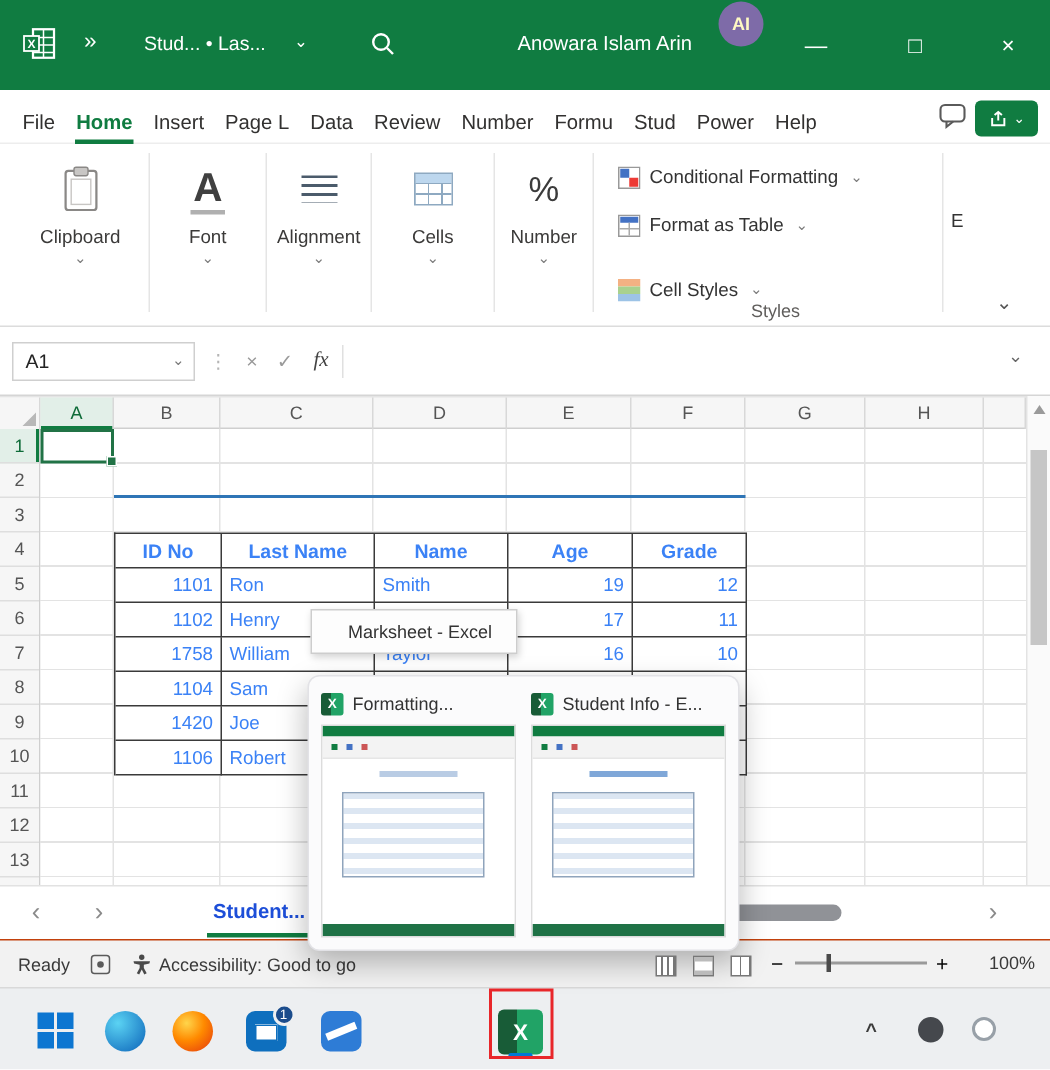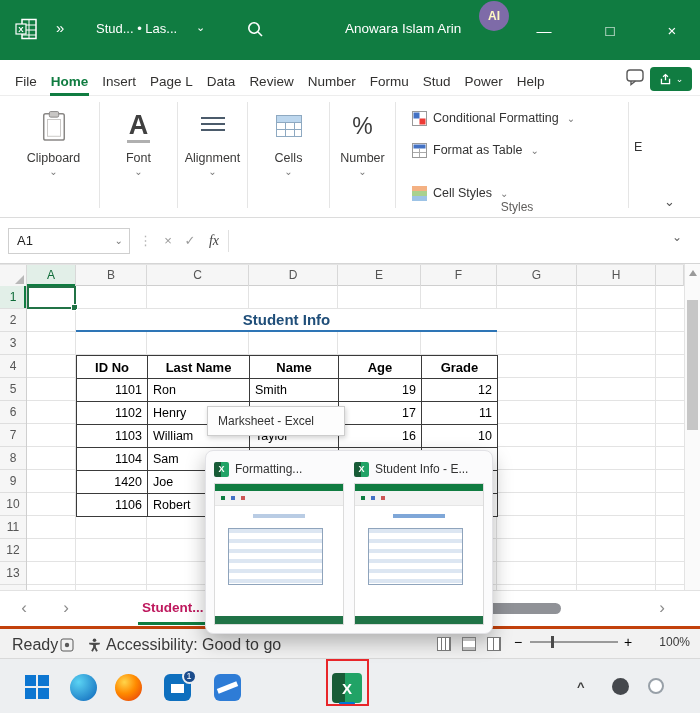--- a/index.html
+++ b/index.html
@@ -359,7 +359,6 @@
 
   <div class="sel"></div>
 
-  <div class="sheet-title">Student Info</div>
   <div class="title-rule"></div>
 
   <div class="sheet-table">

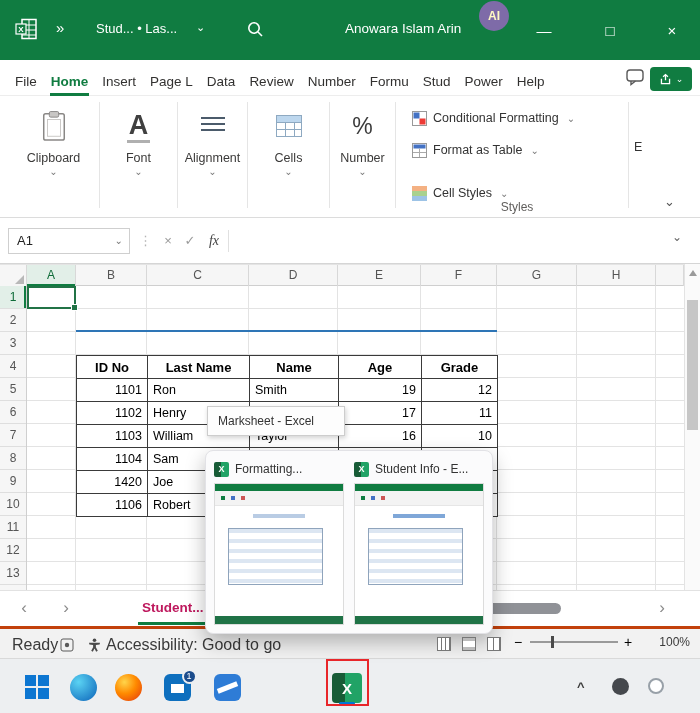--- a/index.html
+++ b/index.html
@@ -84,7 +84,7 @@
   .title-rule{position:absolute;left:49px;top:44px;width:421px;height:2px;background:#2E75B6}
   .sheet-table{position:absolute;left:49px;top:69px;display:grid;grid-template-columns:71px 102px 89px 83px 76px;
     grid-auto-rows:23px;background:#fff;border-top:1px solid #3a3a3a;border-left:1px solid #3a3a3a}
-  .sheet-table .c{border-right:1px solid #3a3a3a;border-bottom:1px solid #3a3a3a;font-size:12.5px;color:#000000;
+  .sheet-table .c{border-right:1px solid #3a3a3a;border-bottom:1px solid #3a3a3a;font-size:12.5px;color:#3b82f6;
     display:flex;align-items:center;padding:0 5px;overflow:hidden;white-space:nowrap}
   .c.hdr{font-weight:bold;justify-content:center;font-size:13px}
   .c.ar{justify-content:flex-end}

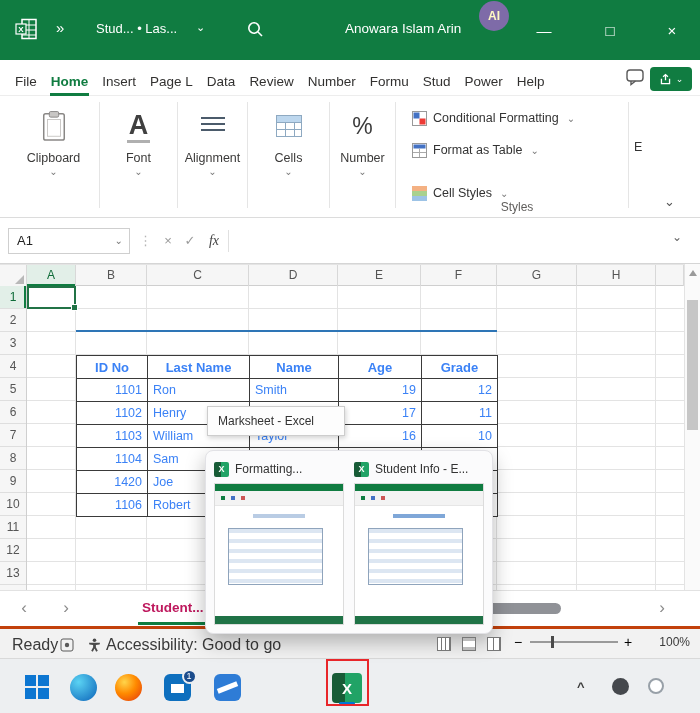--- a/index.html
+++ b/index.html
@@ -118,7 +118,7 @@
 
   
   .xltip{position:absolute;left:207px;top:406px;width:138px;height:30px;background:#FDFDFD;border:1px solid #CDCDCD;
-    box-shadow:1px 2px 5px rgba(0,0,0,.18);font-size:12px;color:#333;line-height:28px;padding-left:10px;z-index:50}
+    box-shadow:1px 2px 5px rgba(0,0,0,.18);font-size:12px;color:#333;line-height:28px;padding-left:24px;z-index:50}
   .panel{position:absolute;left:205px;top:450px;width:288px;height:184px;background:#FBFBFC;border:1px solid #E2E2E6;
     border-radius:8px;box-shadow:0 8px 20px rgba(0,0,0,.28);z-index:50;display:flex;gap:10px;padding:8px}
   .thumb{width:131px;display:flex;flex-direction:column}

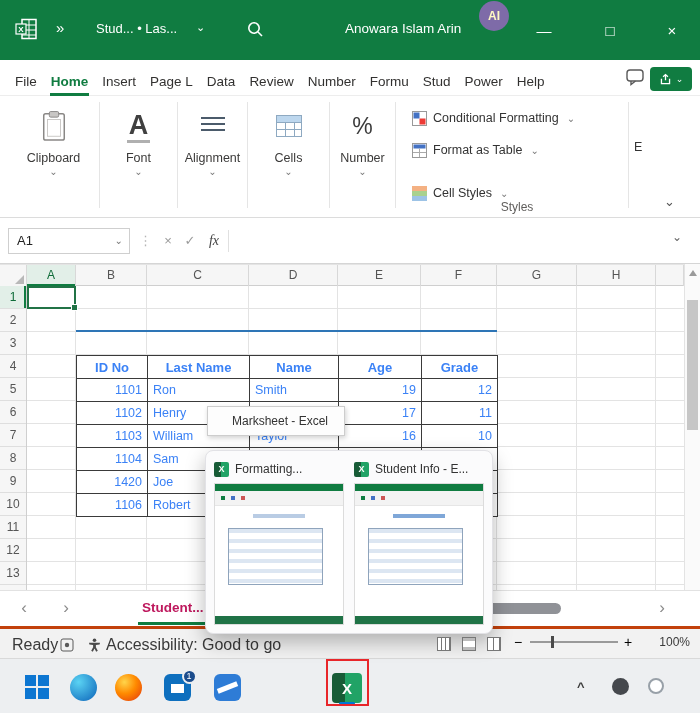--- a/index.html
+++ b/index.html
@@ -380,7 +380,7 @@
     <div class="c ar">17</div>
     <div class="c ar">11</div>
 
-    <div class="c ar">1103</div>
+    <div class="c ar">1758</div>
     <div class="c">William</div>
     <div class="c">Taylor</div>
     <div class="c ar">16</div>

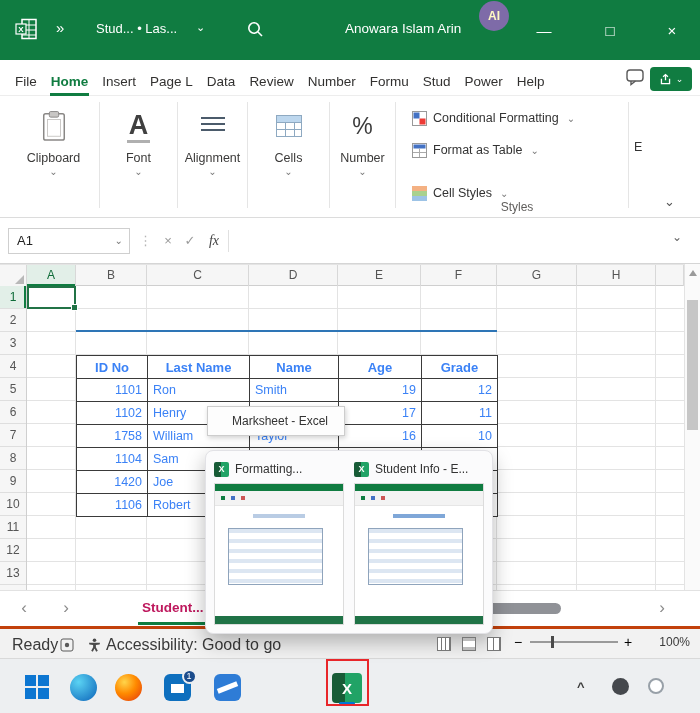--- a/index.html
+++ b/index.html
@@ -95,7 +95,7 @@
   
   .tabbar{position:absolute;left:0;top:590px;width:700px;height:36px;background:#fff;border-top:1px solid #E2E2E2}
   .tb-nav{position:absolute;top:0;height:36px;line-height:34px;font-size:17px;color:#8a8a8a;width:20px;text-align:center}
-  .sheettab{position:absolute;left:142px;top:0;height:36px;line-height:34px;font-size:13.5px;font-weight:bold;color:#be185d}
+  .sheettab{position:absolute;left:142px;top:0;height:36px;line-height:34px;font-size:13.5px;font-weight:bold;color:#1d4ed8}
   .sheettab-underline{position:absolute;left:138px;top:31px;width:78px;height:3px;background:#107C41}
   .h-thumb{position:absolute;left:487px;top:12px;width:74px;height:11px;background:#909297;border-radius:6px}
 

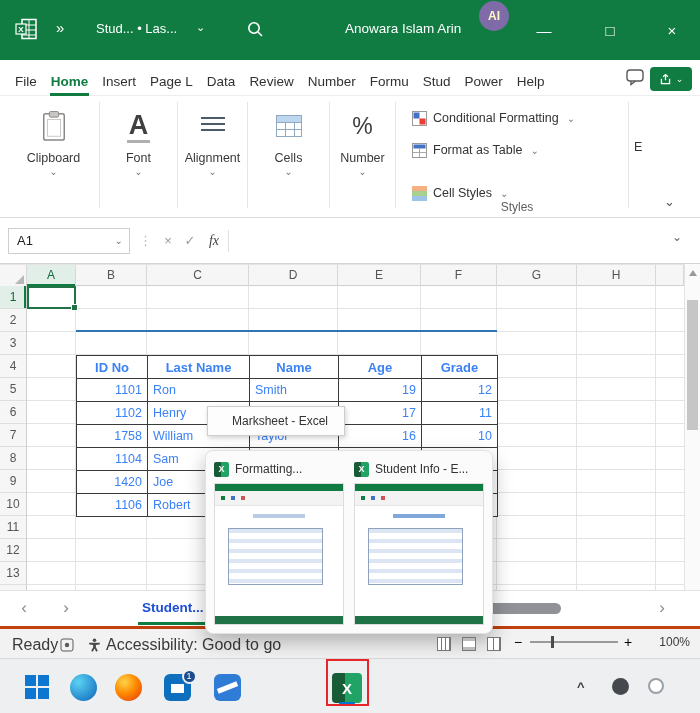--- a/index.html
+++ b/index.html
@@ -100,8 +100,8 @@
   .h-thumb{position:absolute;left:487px;top:12px;width:74px;height:11px;background:#909297;border-radius:6px}
 
   
-  .statusbar{position:absolute;left:0;top:626px;width:700px;height:32px;background:#F2F2F2;border-top:3px solid #c2410c;
-    font-size:16px;color:#3A3A3A}
+  .statusbar{position:absolute;left:0;top:626px;width:700px;height:32px;background:#F2F2F2;border-top:1px solid #c2410c;
+    font-size:12px;color:#3A3A3A}
   .sb-ready{position:absolute;left:12px;line-height:32px}
   .sb-macro{position:absolute;left:60px;top:9px}
   .sb-access-ic{position:absolute;left:88px;top:9px}

